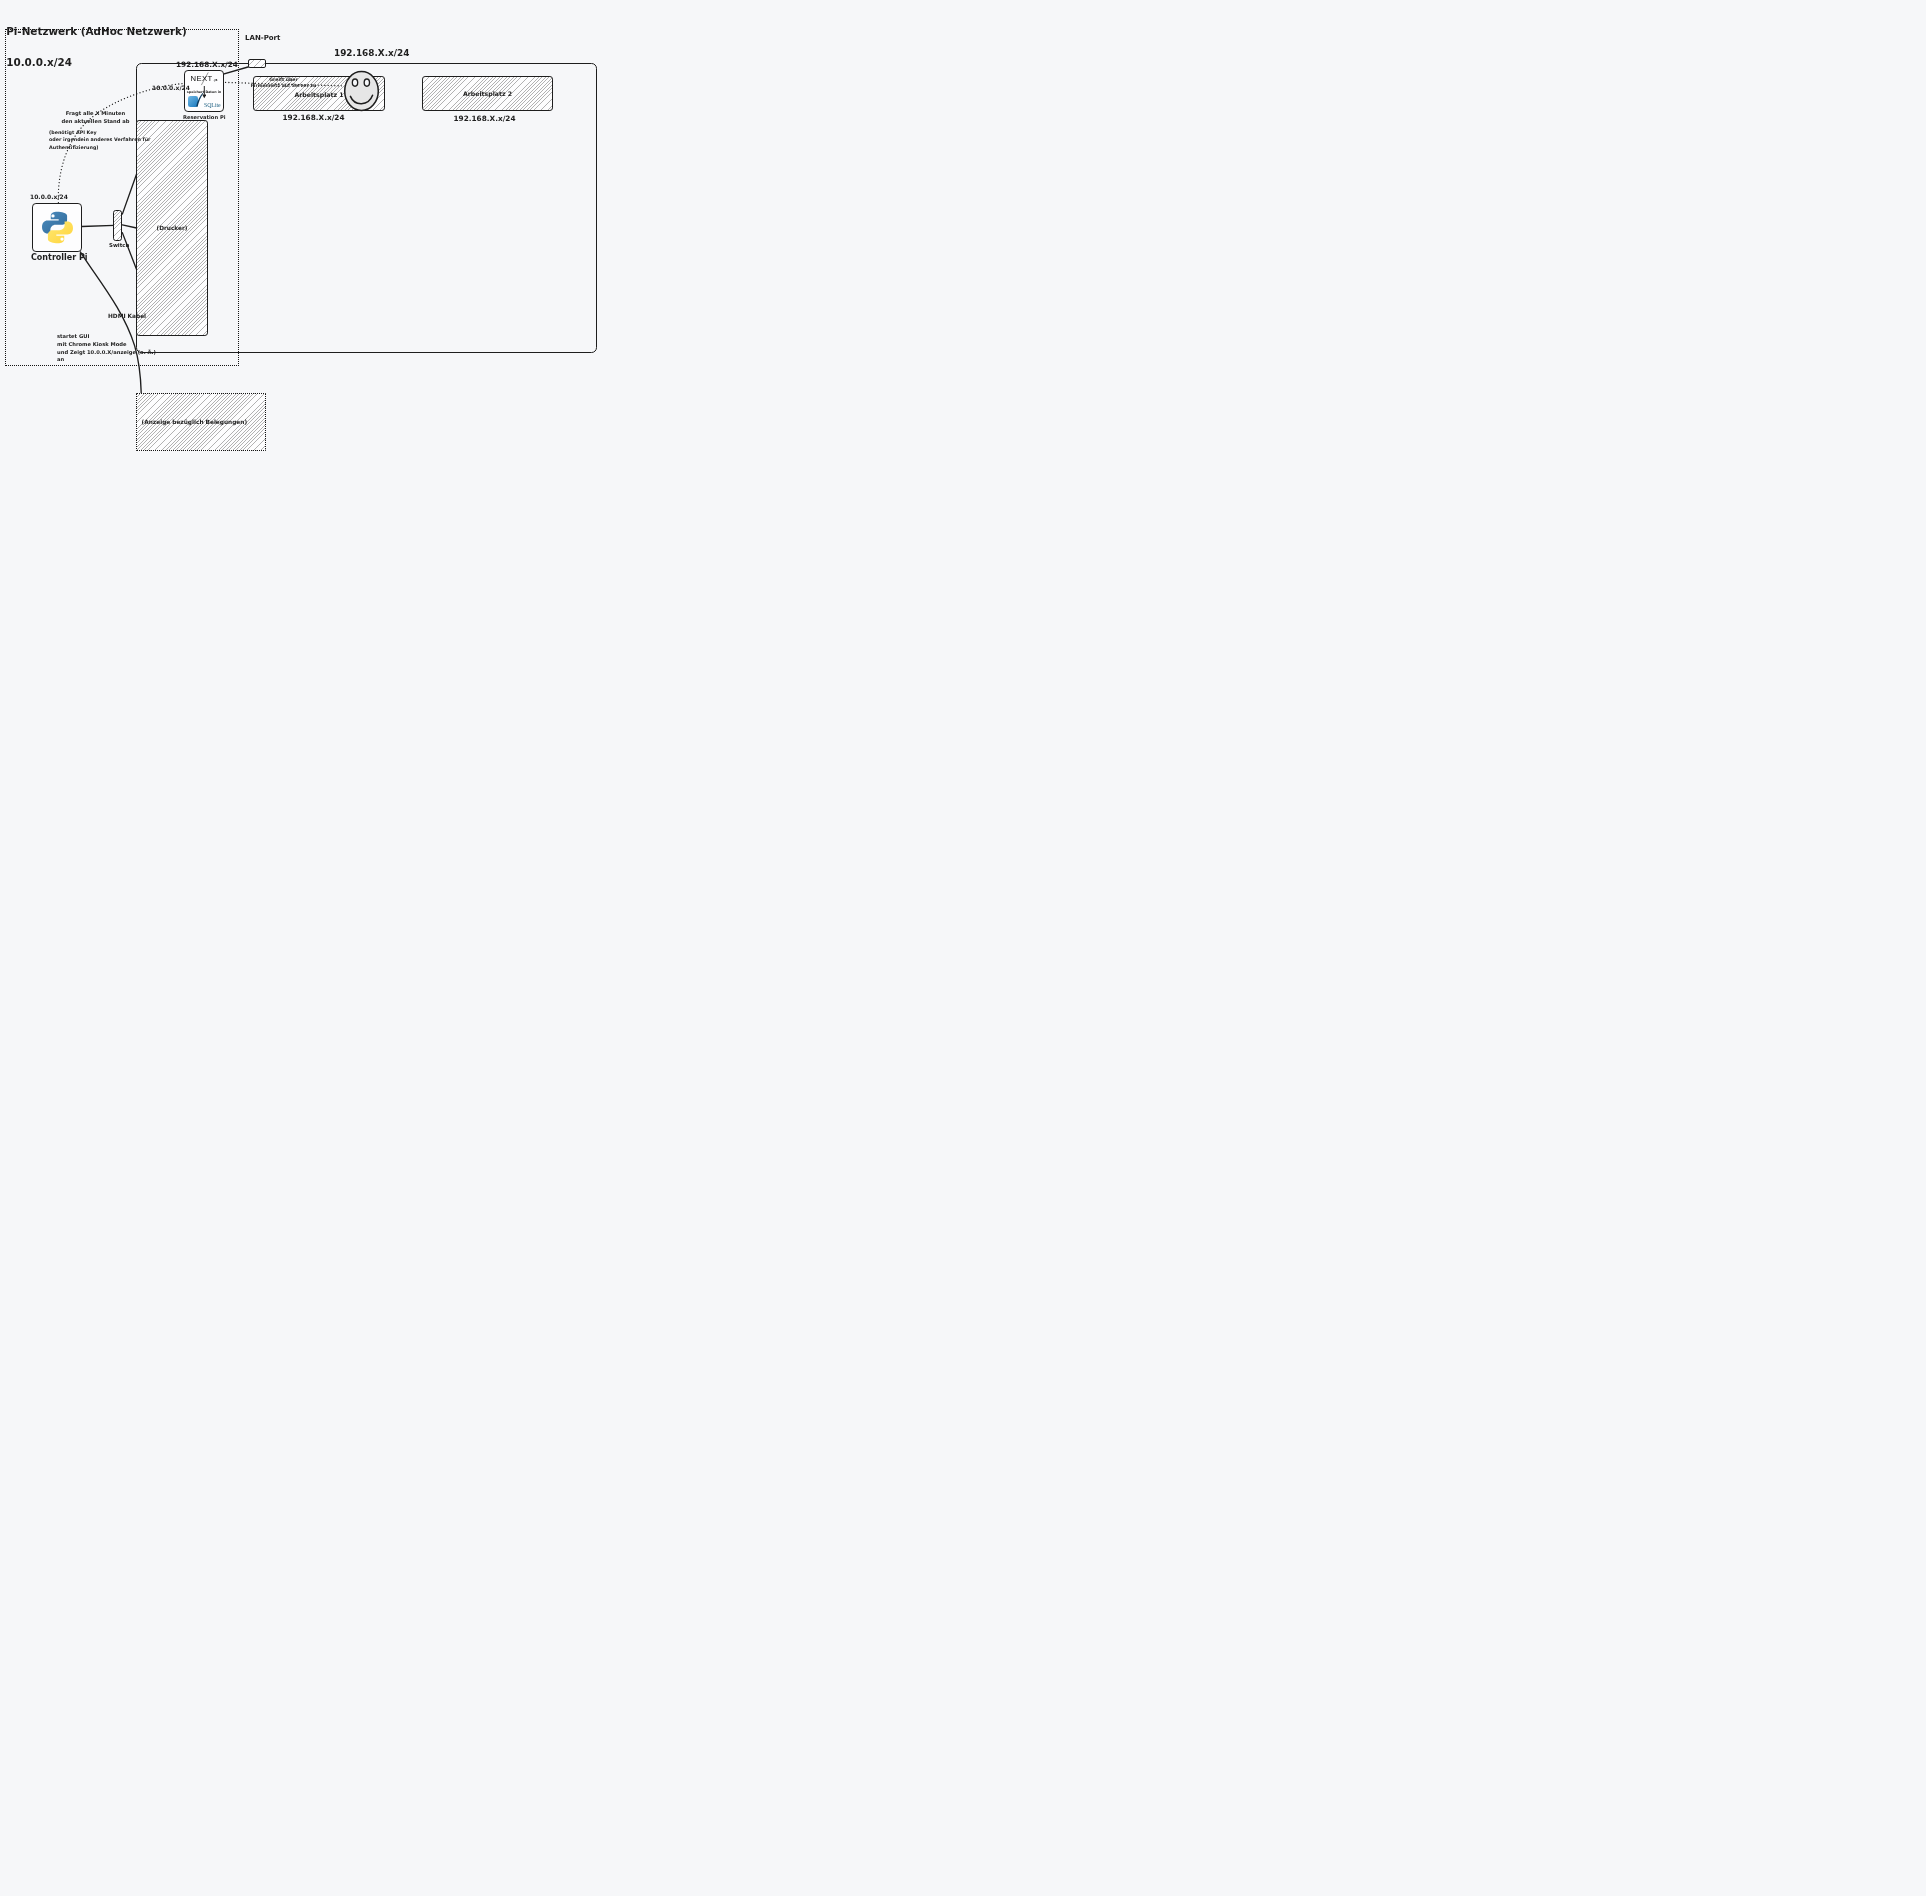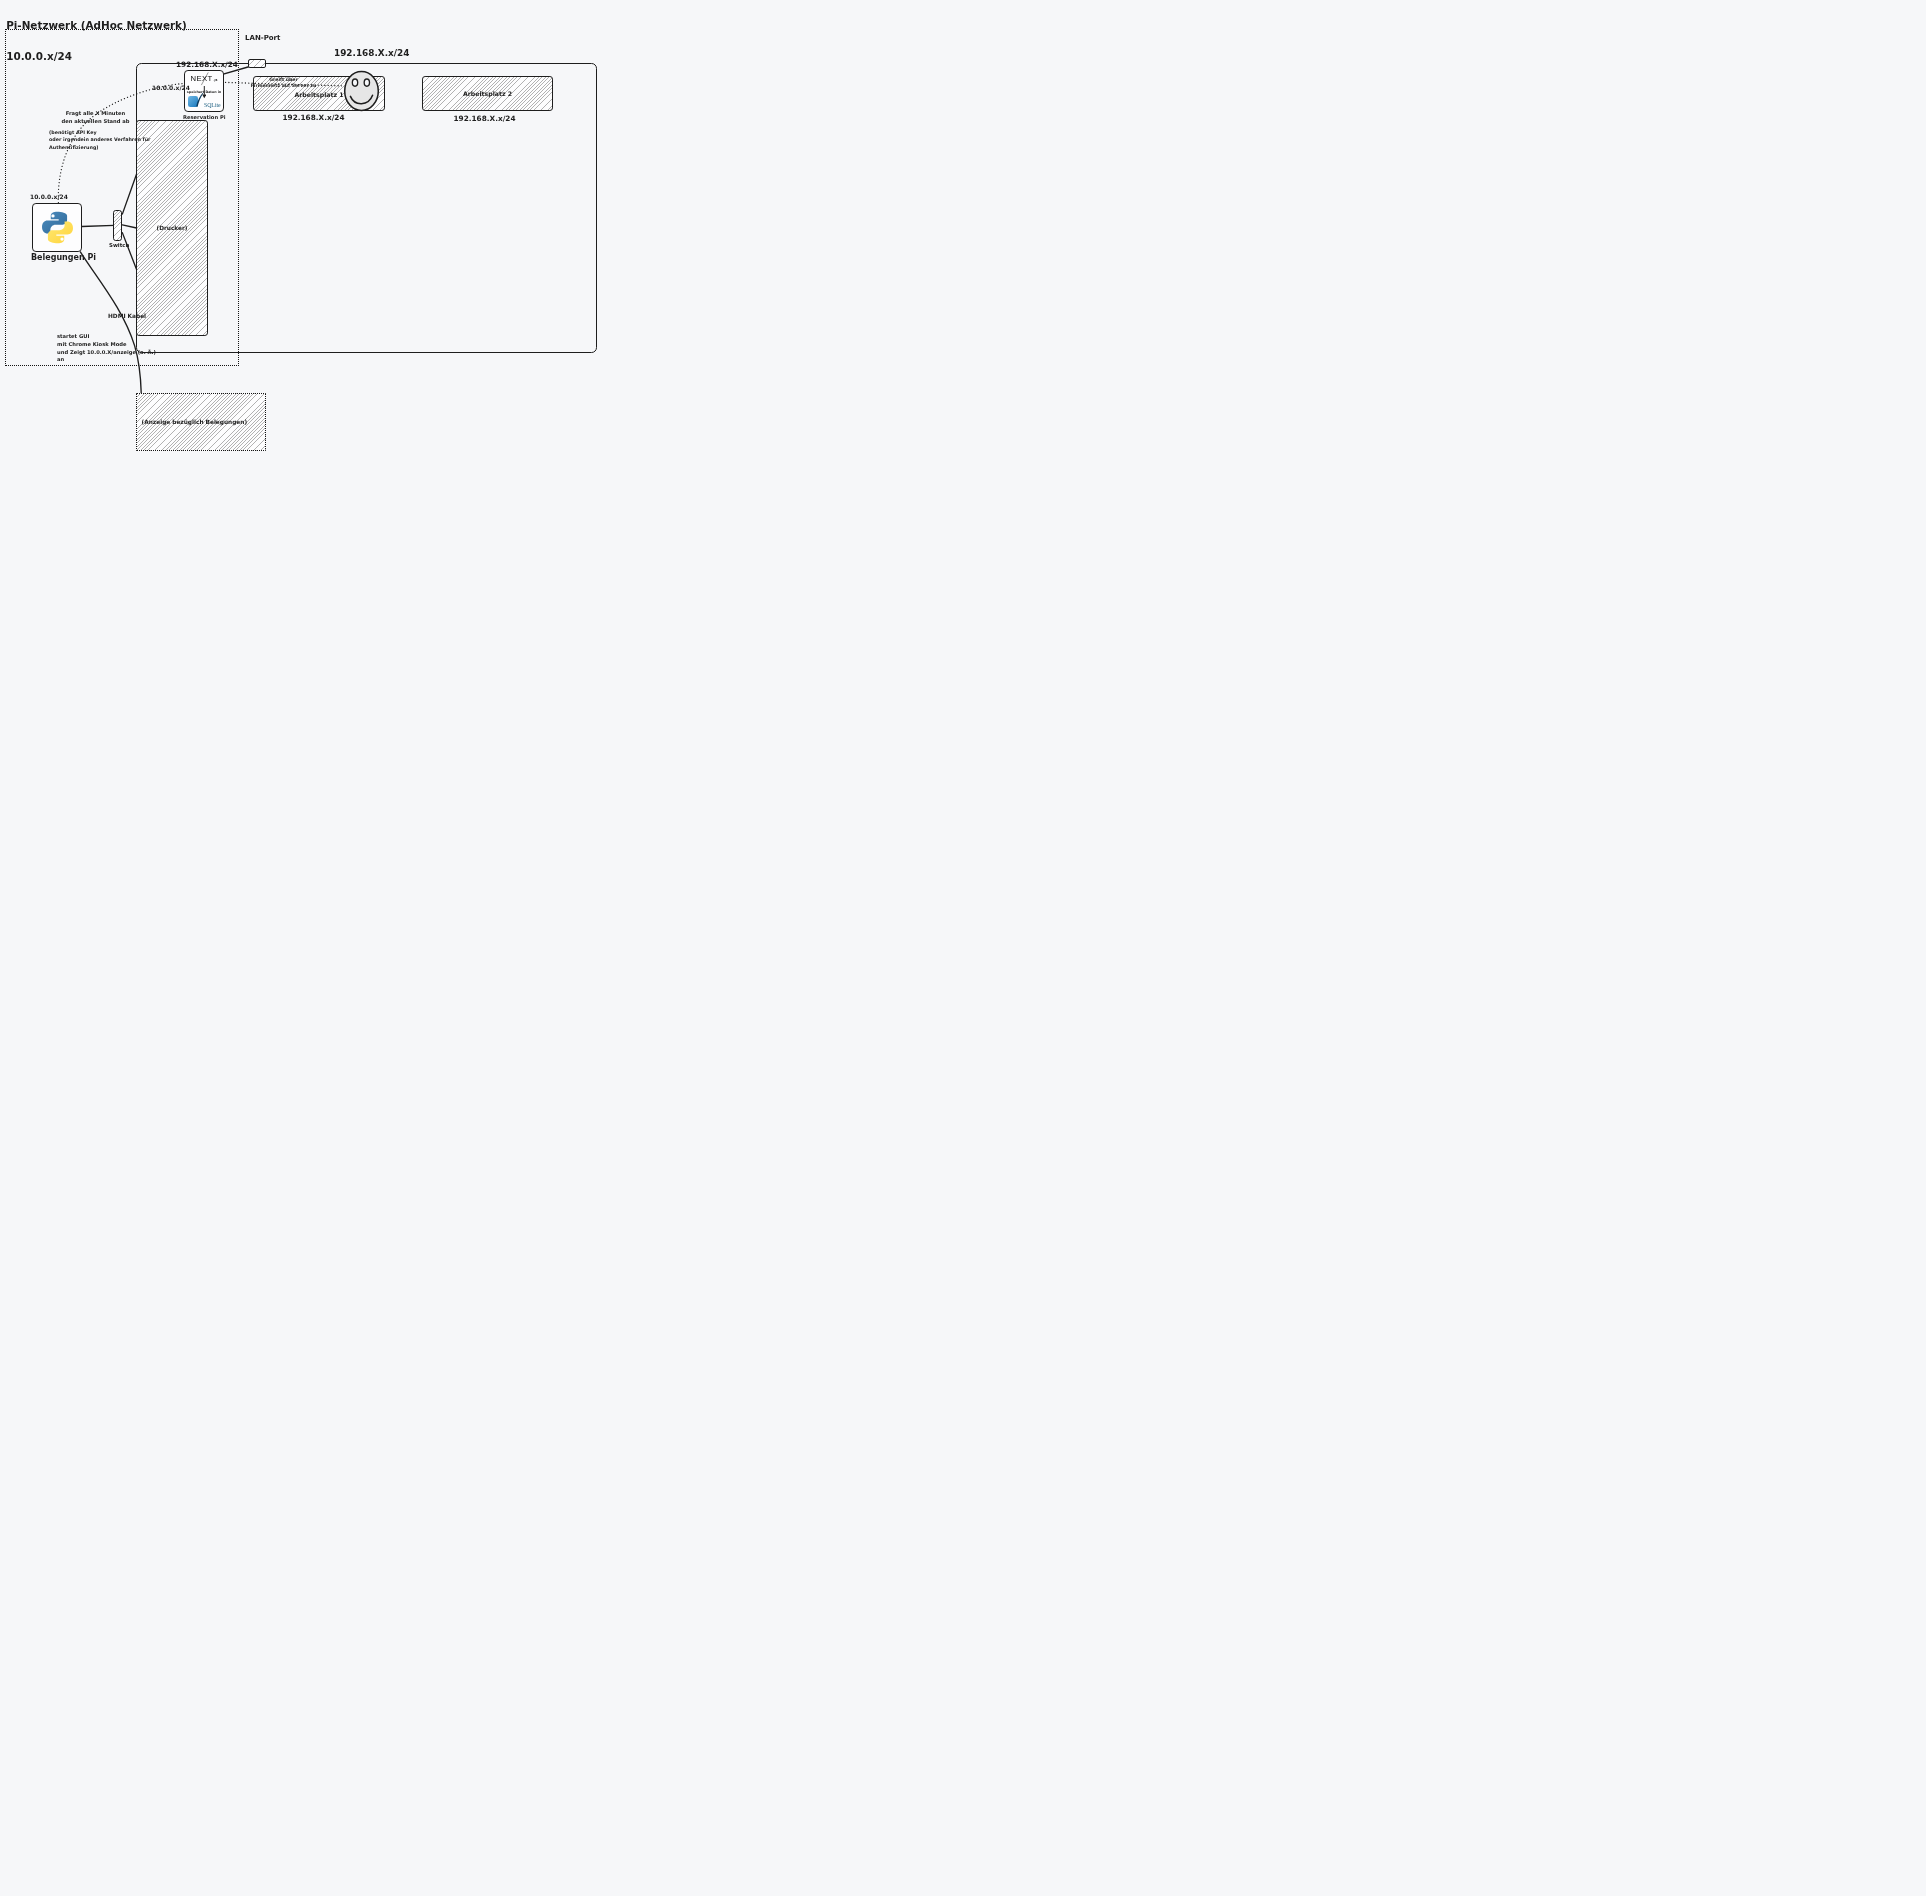--- a/index.html
+++ b/index.html
@@ -25,7 +25,7 @@
   .solid{stroke:var(--ink);stroke-width:3.5;fill:none;stroke-linecap:round;}
   .dots{stroke:var(--ink);stroke-width:3.4;fill:none;stroke-linecap:round;stroke-dasharray:0.1 8.5;}
   
-  .title{left:6.2px;top:2px;font-size:10.4px;line-height:1.5;font-weight:700;}
+  .title{left:6.2px;top:8px;font-size:10.4px;line-height:1.5;font-weight:700;}
   
   .pi-rect{left:5.4px;top:28.5px;width:234px;height:337px;border:1.5px dotted #141414;}
   .company-rect{left:136px;top:63px;width:461px;height:290px;border:1.9px solid var(--ink);border-radius:5.4px;}

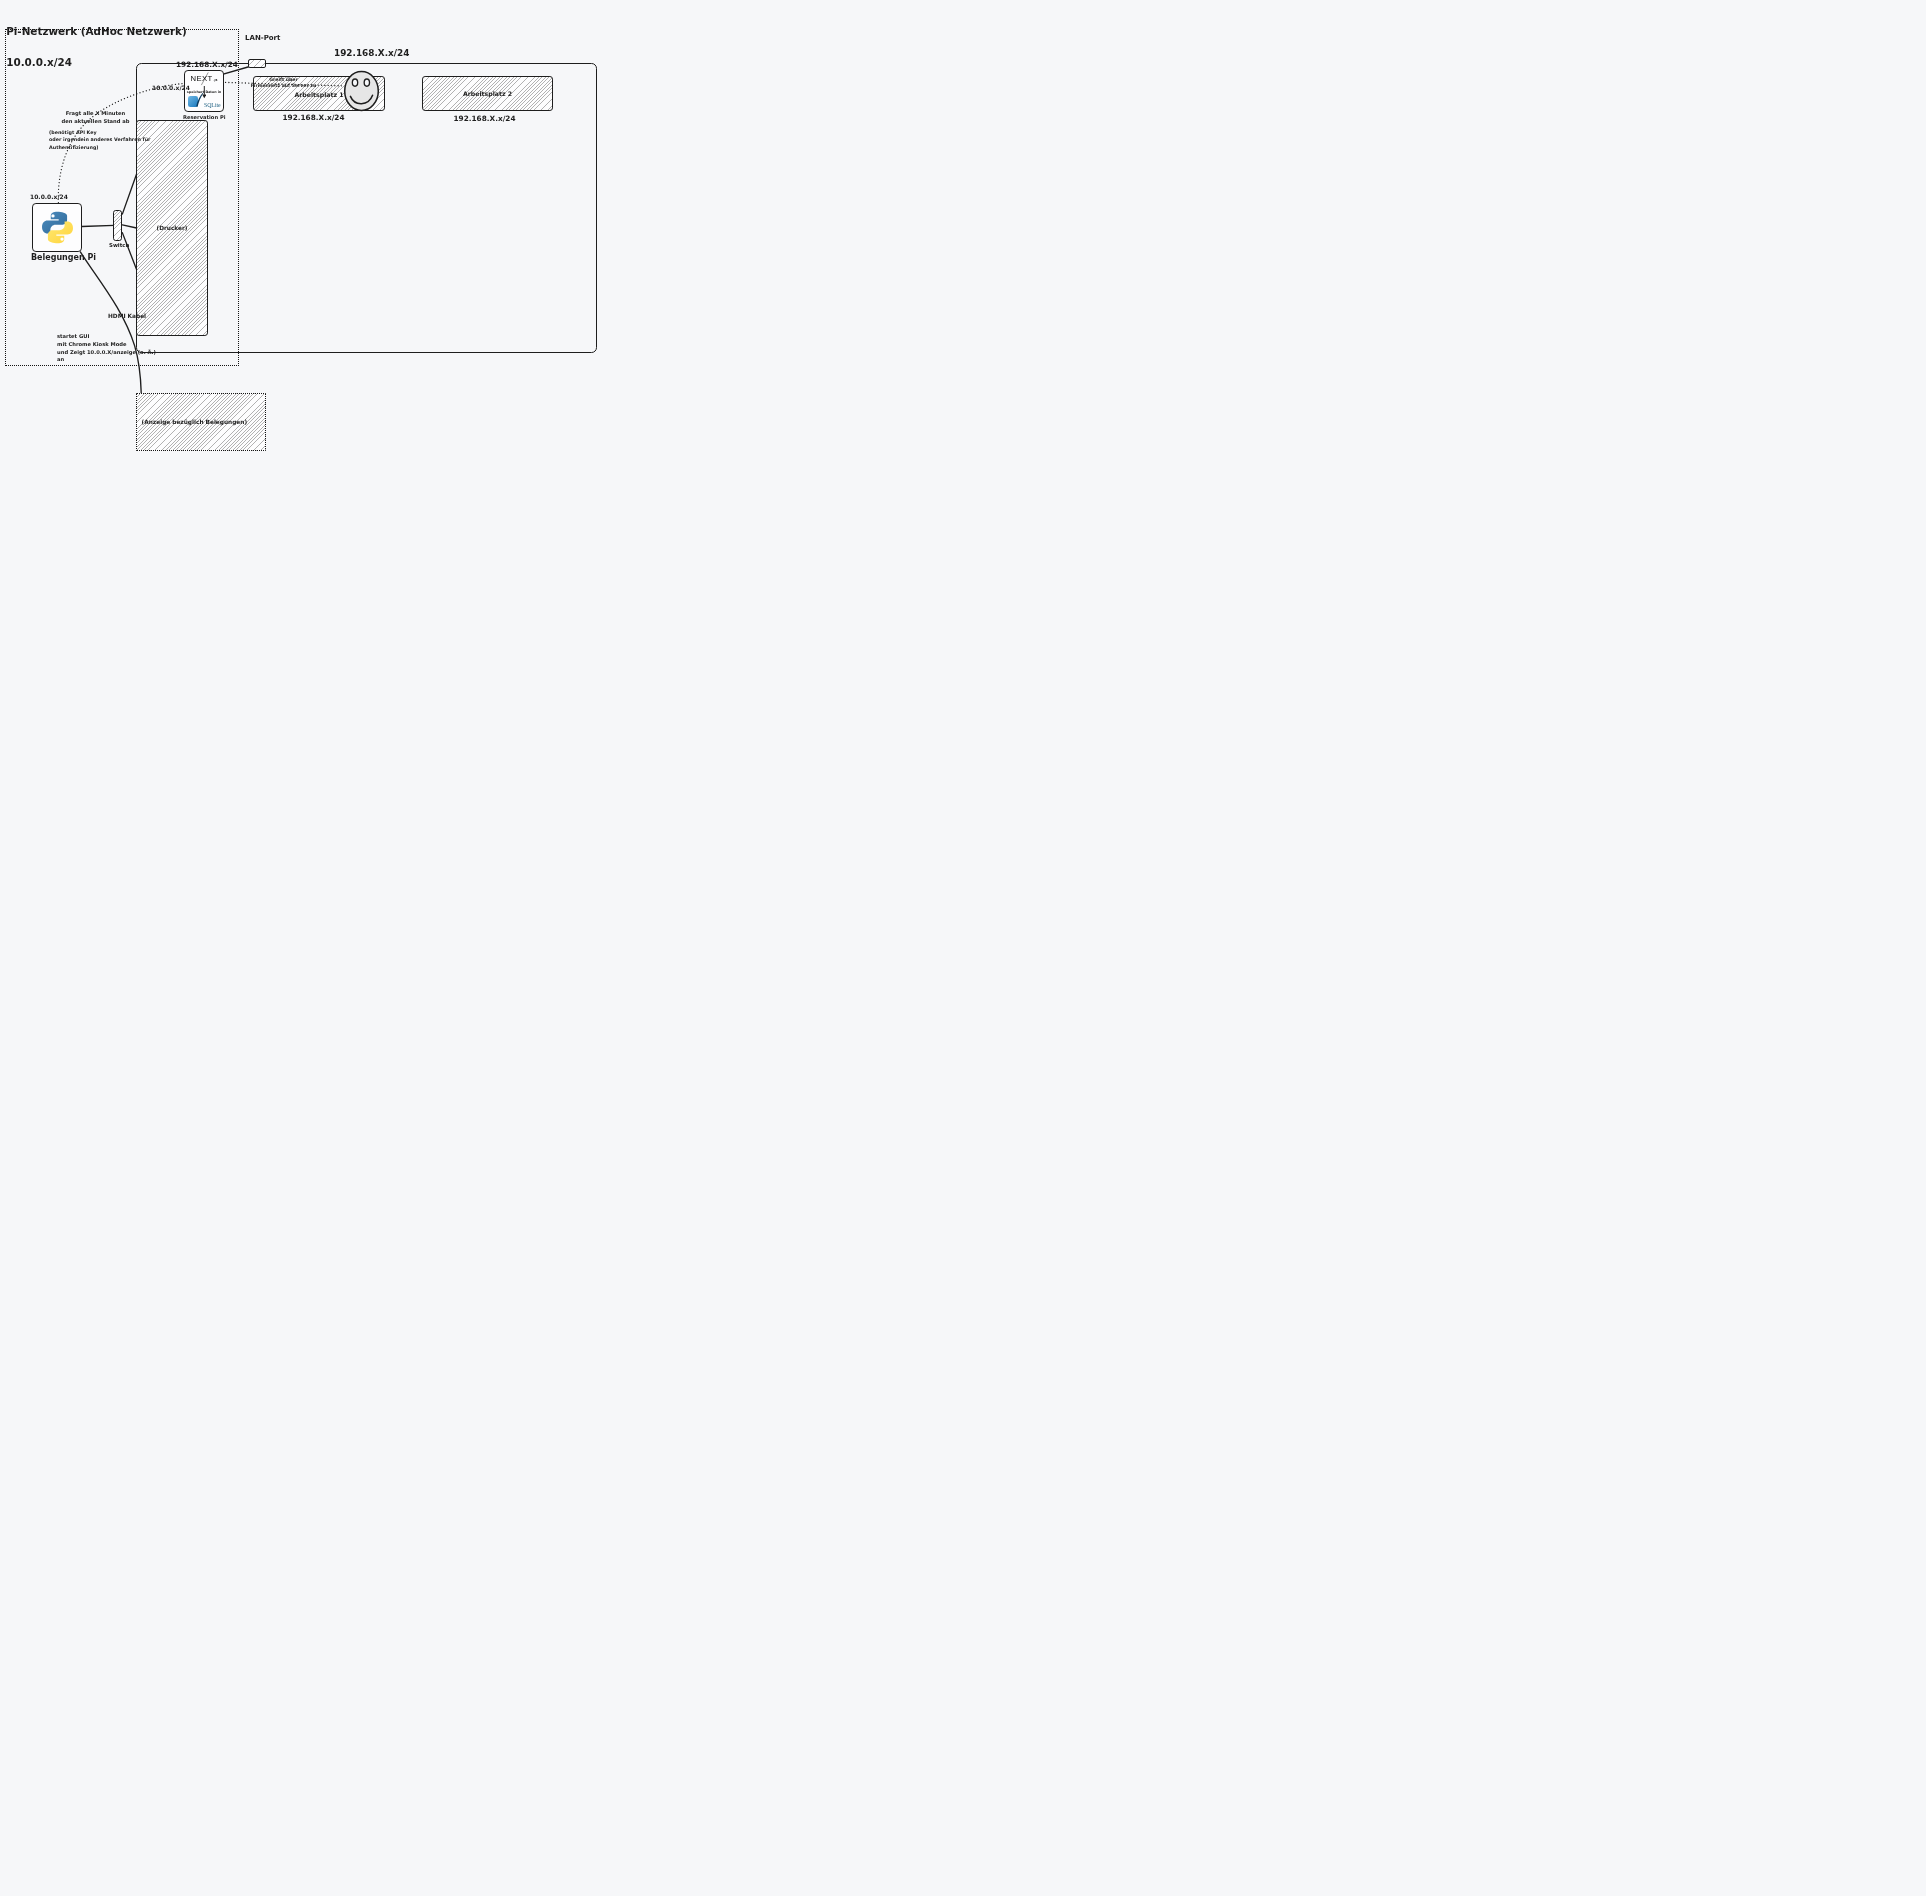--- a/index.html
+++ b/index.html
@@ -169,7 +169,7 @@
 oder irgendein anderes Verfahren für
 Authentifizierung)</div>
   <div class="lbl ctrl-ip">10.0.0.x/24</div>
-  <div class="lbl ctrl-name">Belegungen Pi</div>
+  <div class="lbl ctrl-name">Controller Pi</div>
   <div class="lbl switch-name">Switch</div>
   <div class="lbl hdmi">HDMI Kabel</div>
   <div class="lbl gui">startet GUI

